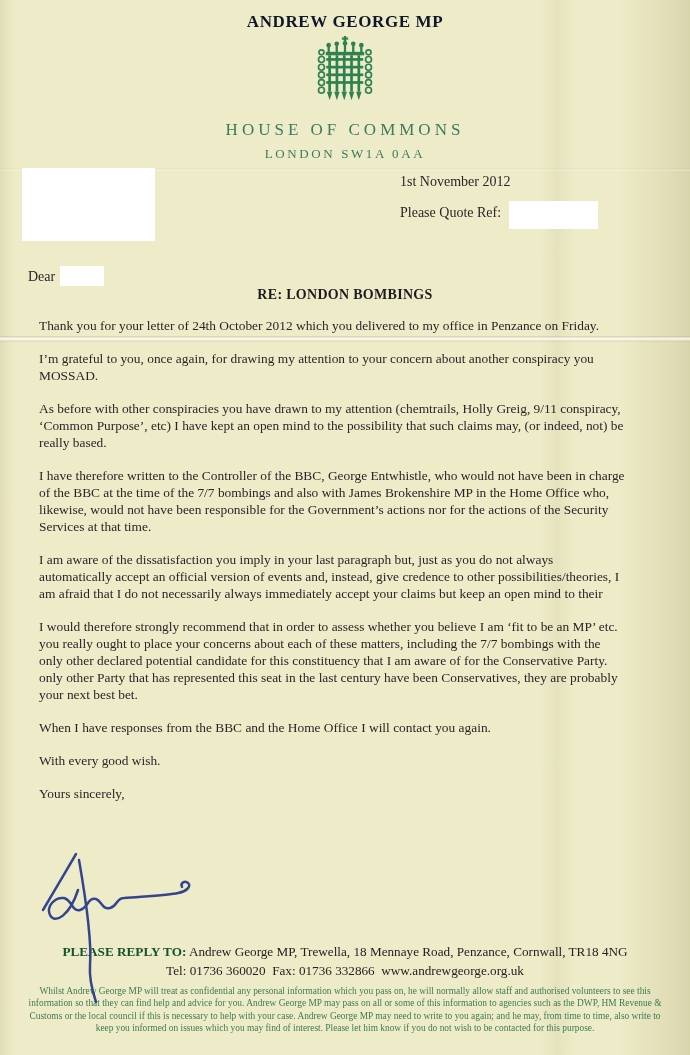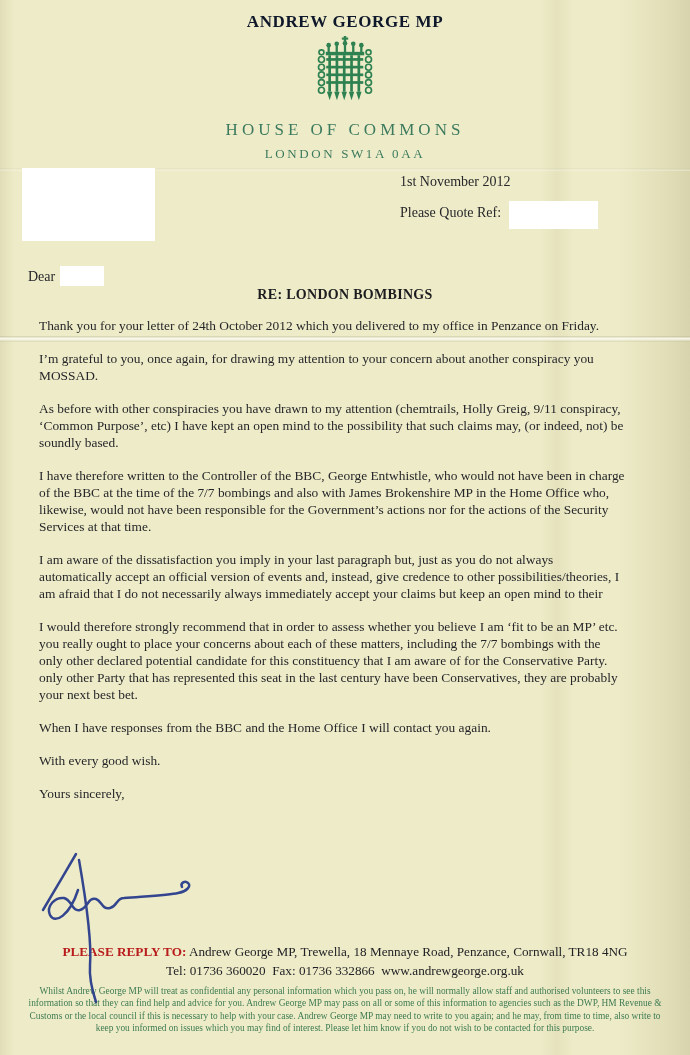--- a/index.html
+++ b/index.html
@@ -150,7 +150,7 @@
       <div class="para">
         <div class="line">As before with other conspiracies you have drawn to my attention (chemtrails, Holly Greig, 9/11 conspiracy,</div>
         <div class="line">‘Common Purpose’, etc) I have kept an open mind to the possibility that such claims may, (or indeed, not) be</div>
-        <div class="line">soundly based.</div>
+        <div class="line">really based.</div>
       </div>
       <div class="para">
         <div class="line">I have therefore written to the Controller of the BBC, George Entwhistle, who would not have been in charge</div>

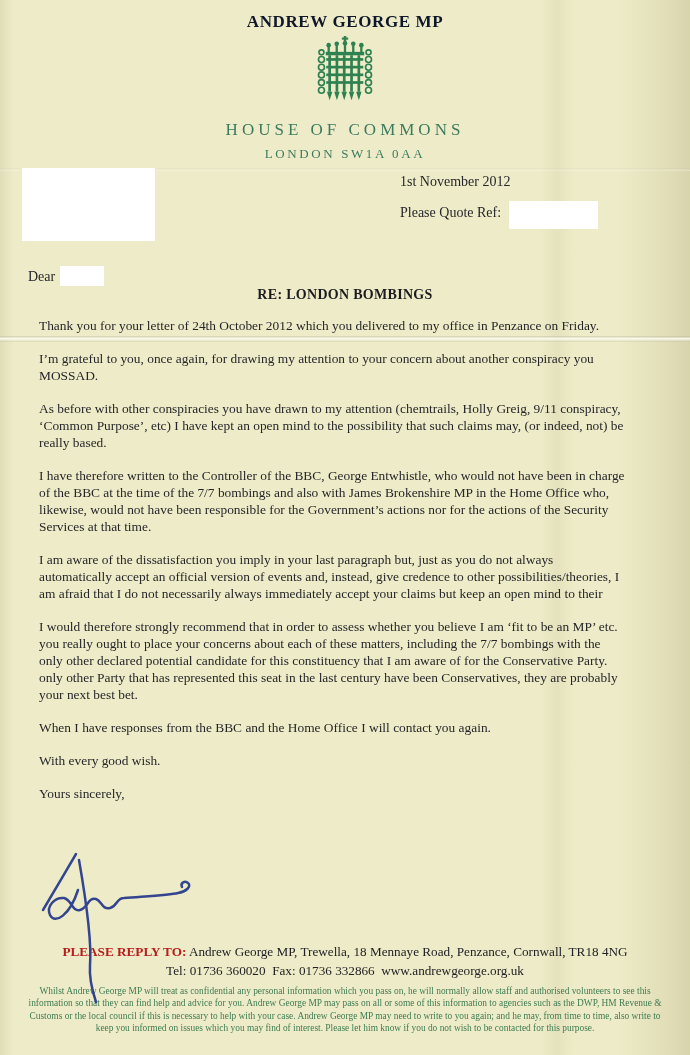--- a/index.html
+++ b/index.html
@@ -50,7 +50,7 @@
   .sig-wrap{left:30px;top:843px;width:230px;height:170px;z-index:5;pointer-events:none;}
 
   .reply-line{top:944px;font-size:13.2px;color:#222226;}
-  .reply-line b{font-weight:bold;color:#b91c1c;}
+  .reply-line b{font-weight:bold;color:#14532d;}
   .tel-line{top:963px;font-size:13.2px;color:#222226;}
 
   .notice{top:985px;left:15px;width:660px;text-align:center;color:#3e7b52;}

